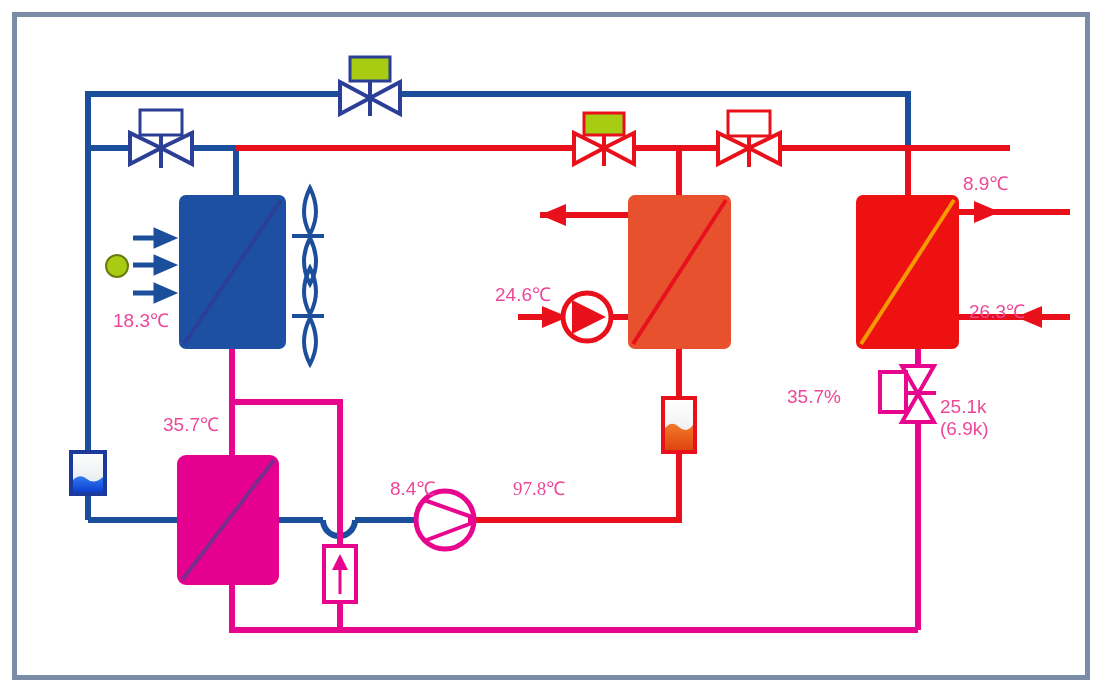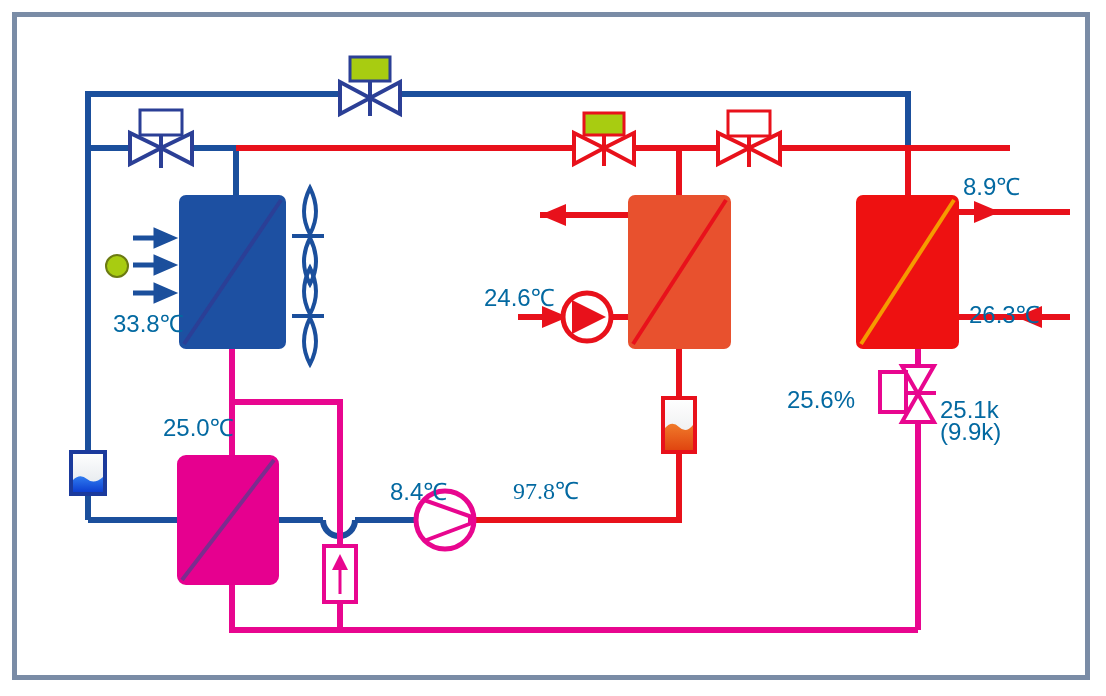--- a/index.html
+++ b/index.html
@@ -35,8 +35,8 @@
   .lbl {
     position: absolute;
     font-family: "Liberation Sans", sans-serif;
-    font-size: 24px;
-    color: #0369a1;
+    font-size: 19px;
+    color: #ec4899;
     white-space: nowrap;
     line-height: 1.15;
   }

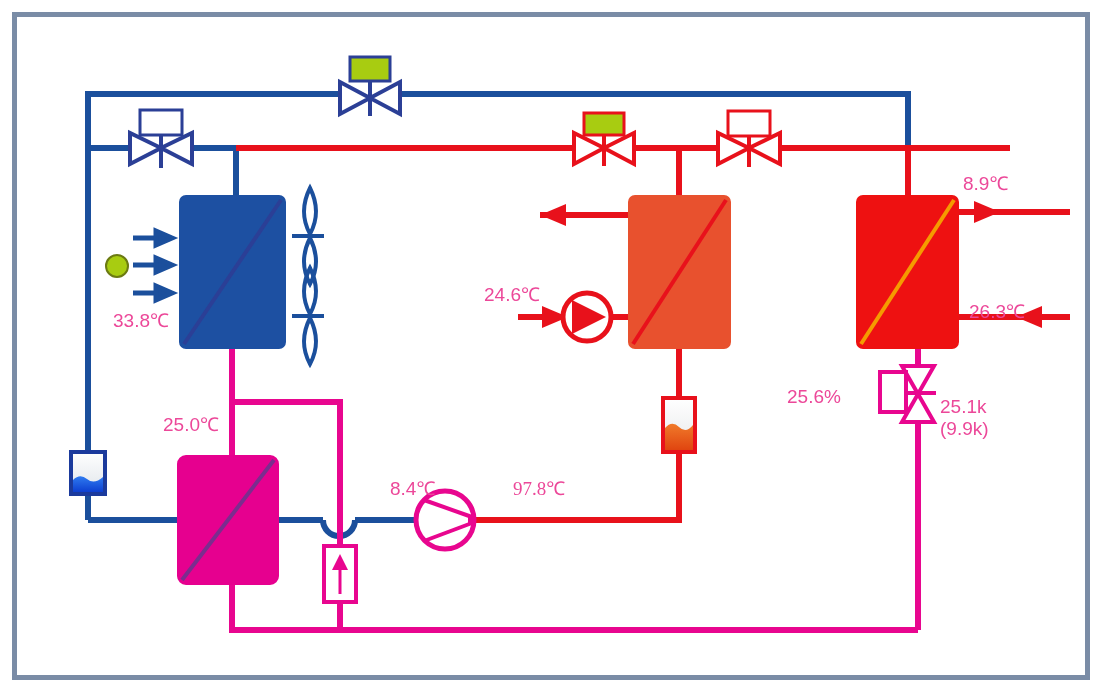--- a/index.html
+++ b/index.html
@@ -242,7 +242,7 @@
   <div class="lbl" style="left:163px; top:414px;">25.0℃</div>
   <div class="lbl" style="left:390px; top:478px;text-align:center;">8.4℃</div>
   <div class="lbl" style="left:513px; top:478px;font-family:Liberation Serif, serif;">97.8℃</div>
-  <div class="lbl" style="left:484px; top:284px;text-align:center;">24.6℃</div>
+  <div class="lbl" style="left:495px; top:284px;text-align:center;">24.6℃</div>
   <div class="lbl" style="left:963px; top:173px;">8.9℃</div>
   <div class="lbl" style="left:969px; top:301px;">26.3℃</div>
   <div class="lbl" style="left:787px; top:386px;">25.6%</div>

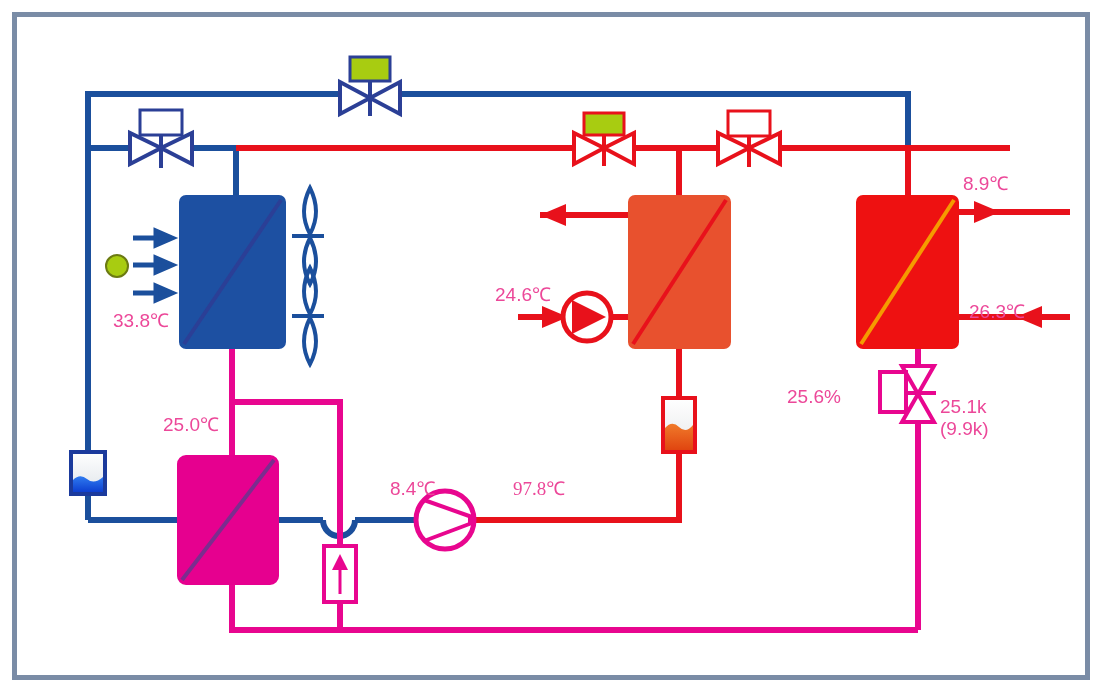--- a/index.html
+++ b/index.html
@@ -238,7 +238,7 @@
     </g>
   </svg>
 
-  <div class="lbl" style="left:113px; top:310px;">33.8℃</div>
+  <div class="lbl" style="left:113px; top:310px;">18.3℃</div>
   <div class="lbl" style="left:163px; top:414px;">25.0℃</div>
   <div class="lbl" style="left:390px; top:478px;text-align:center;">8.4℃</div>
   <div class="lbl" style="left:513px; top:478px;font-family:Liberation Serif, serif;">97.8℃</div>

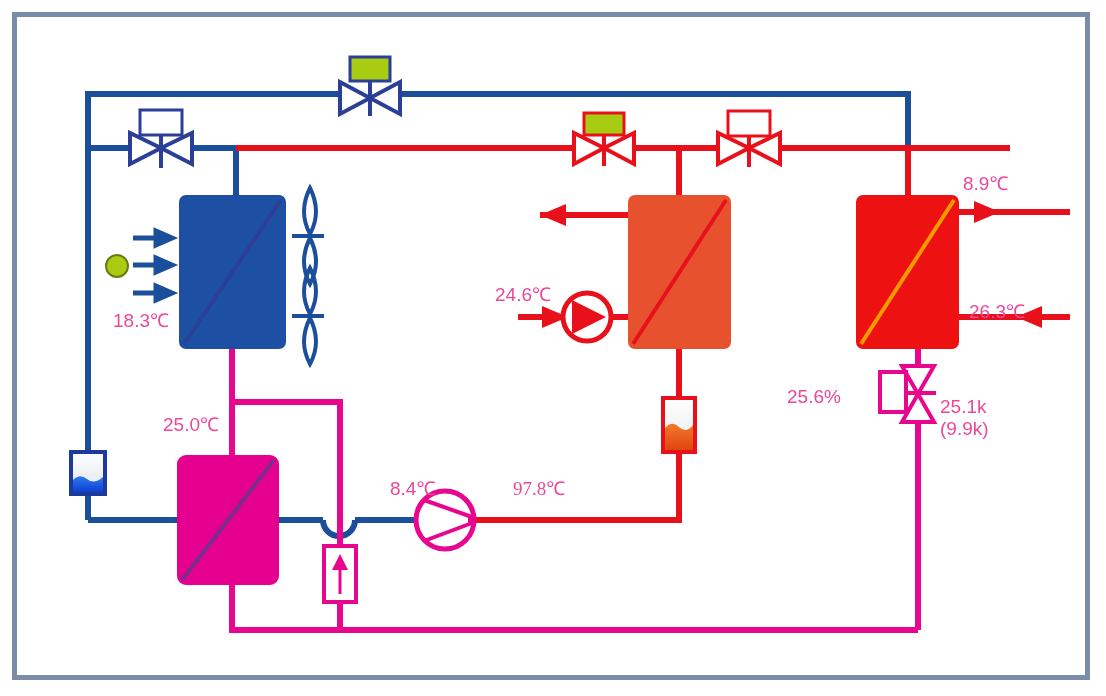--- a/index.html
+++ b/index.html
@@ -245,7 +245,7 @@
   <div class="lbl" style="left:495px; top:284px;text-align:center;">24.6℃</div>
   <div class="lbl" style="left:963px; top:173px;">8.9℃</div>
   <div class="lbl" style="left:969px; top:301px;">26.3℃</div>
-  <div class="lbl" style="left:787px; top:386px;">25.6%</div>
+  <div class="lbl" style="left:787px; top:386px;">35.7%</div>
   <div class="lbl" style="left:940px; top:396px;">25.1k</div>
   <div class="lbl" style="left:940px; top:418px;">(9.9k)</div>
 </div>

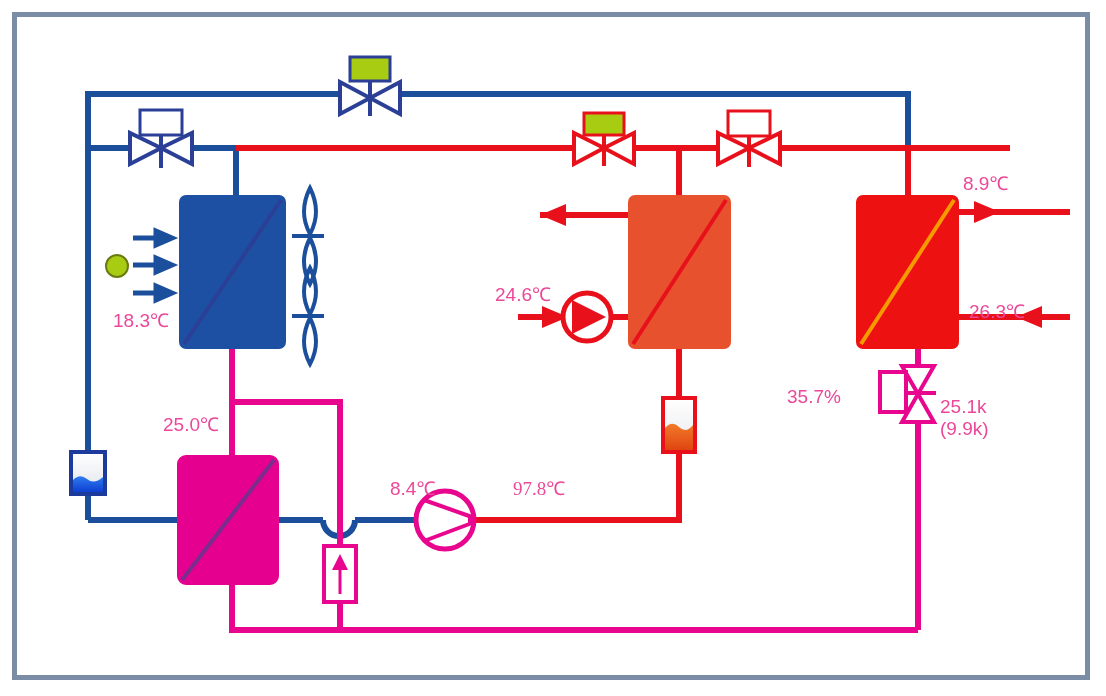--- a/index.html
+++ b/index.html
@@ -239,7 +239,7 @@
   </svg>
 
   <div class="lbl" style="left:113px; top:310px;">18.3℃</div>
-  <div class="lbl" style="left:163px; top:414px;">25.0℃</div>
+  <div class="lbl" style="left:163px; top:414px;">35.7℃</div>
   <div class="lbl" style="left:390px; top:478px;text-align:center;">8.4℃</div>
   <div class="lbl" style="left:513px; top:478px;font-family:Liberation Serif, serif;">97.8℃</div>
   <div class="lbl" style="left:495px; top:284px;text-align:center;">24.6℃</div>

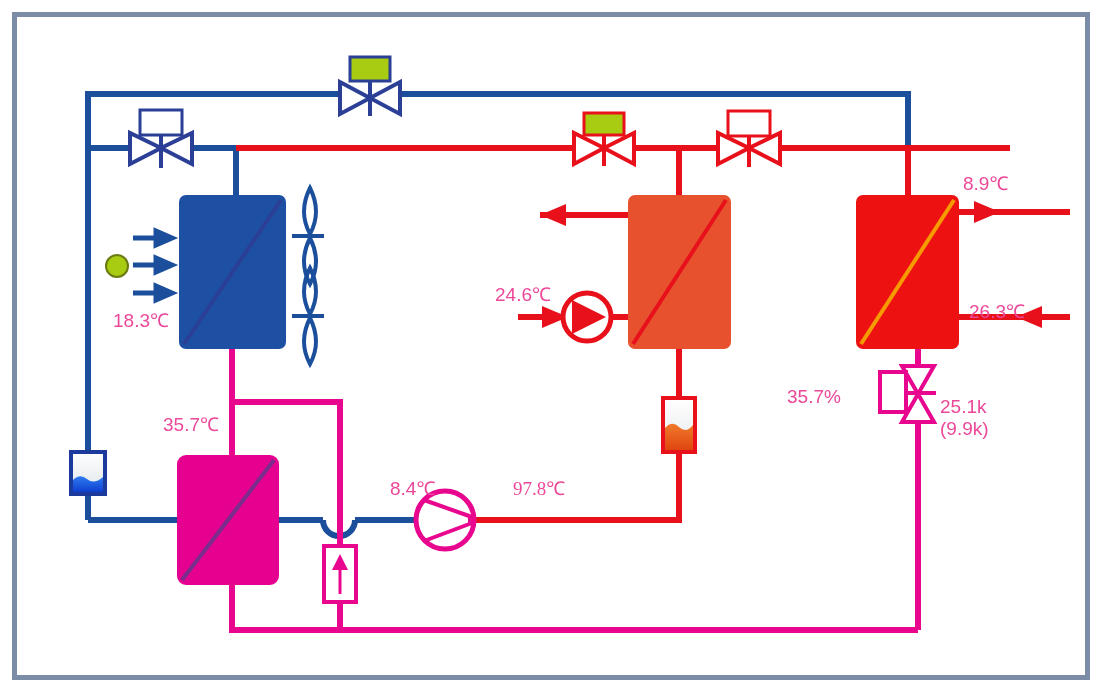--- a/index.html
+++ b/index.html
@@ -247,7 +247,7 @@
   <div class="lbl" style="left:969px; top:301px;">26.3℃</div>
   <div class="lbl" style="left:787px; top:386px;">35.7%</div>
   <div class="lbl" style="left:940px; top:396px;">25.1k</div>
-  <div class="lbl" style="left:940px; top:418px;">(9.9k)</div>
+  <div class="lbl" style="left:940px; top:418px;">(6.9k)</div>
 </div>
 
 </body></html>

